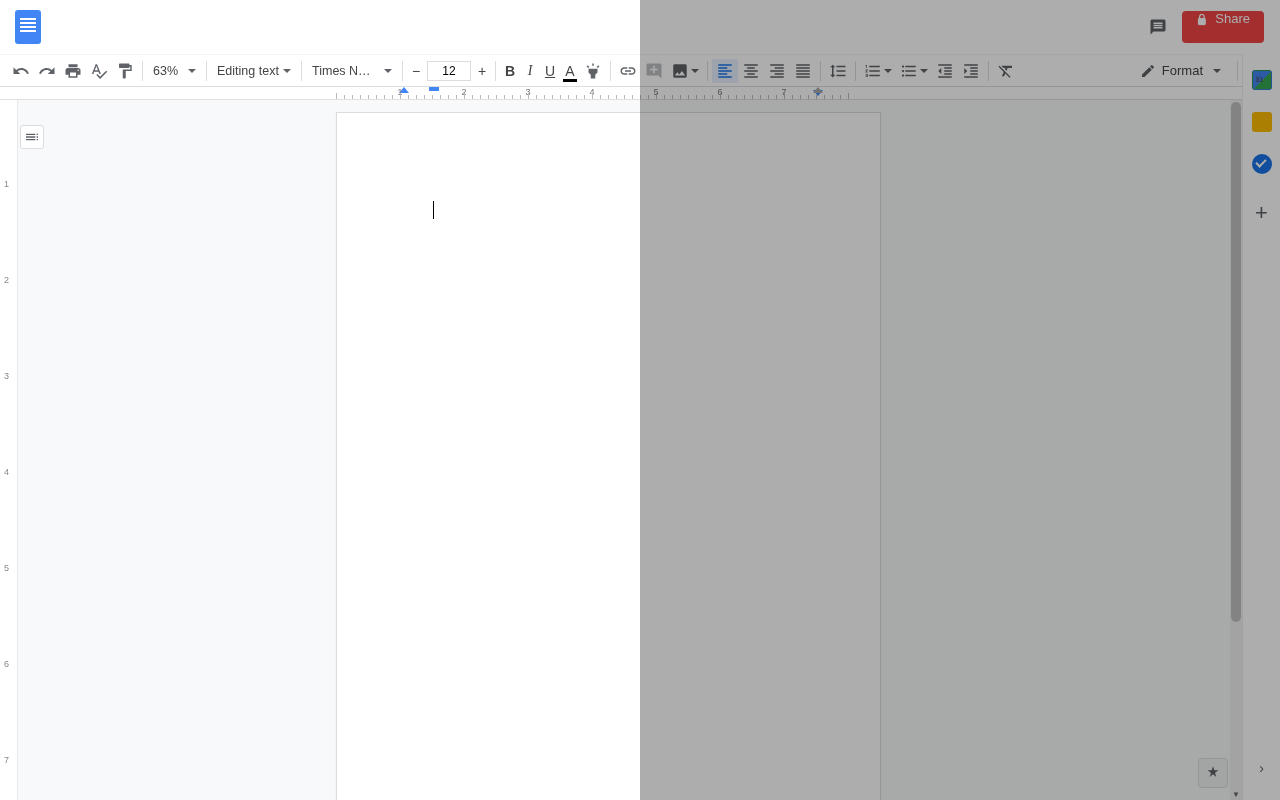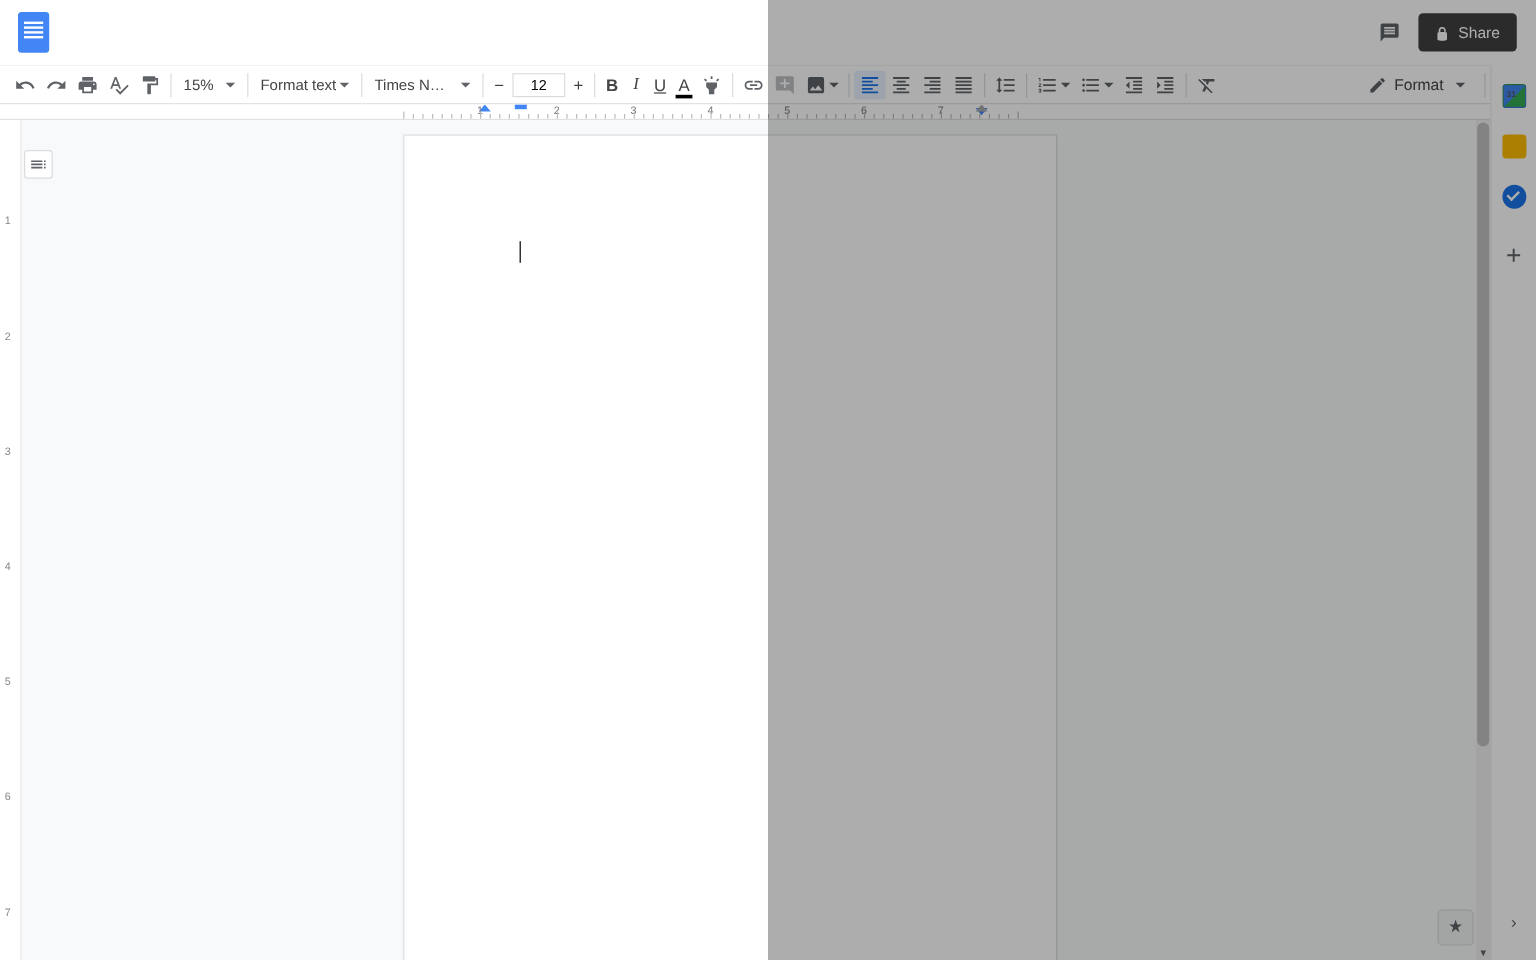--- a/index.html
+++ b/index.html
@@ -18,7 +18,7 @@
 
 .header-right { margin-left:auto; display:flex; align-items:center; gap:12px; padding-right:8px; height:54px; }
 .comments-icon { width:24px; height:24px; display:flex; align-items:center; justify-content:center; color:#5f6368; cursor:pointer; }
-.share-btn { background:#404040; color:#fff; border:none; border-radius:4px; height:32px; padding:0 14px; display:flex; align-items:center; gap:6px; font-size:13px; font-weight:500; cursor:pointer; }
+.share-btn { background:#ef4444; color:#fff; border:none; border-radius:4px; height:32px; padding:0 14px; display:flex; align-items:flex-start; gap:6px; font-size:13px; font-weight:500; cursor:pointer; }
 .lock-icon::before { content:"🔒"; font-size:11px; filter: brightness(0) invert(1); }
 
 

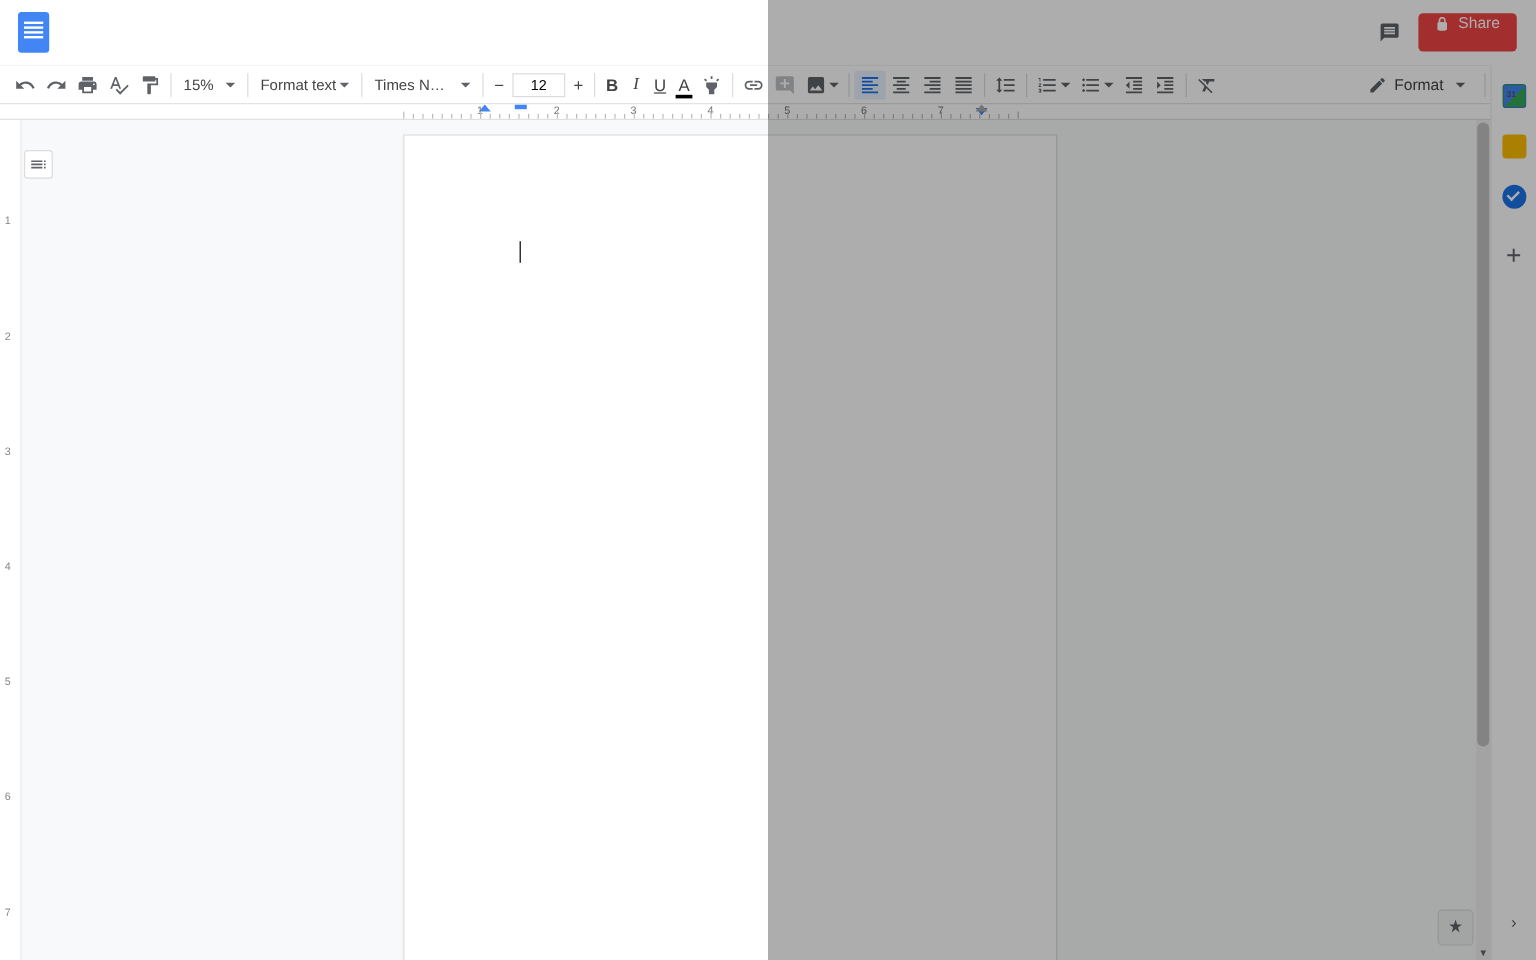--- a/index.html
+++ b/index.html
@@ -132,7 +132,7 @@
   <div class="tb-sep"></div>
 
   <div class="tb-select">
-      <span>15%</span>
+      <span>63%</span>
       <span class="caret"></span>
     </div>
   <div class="tb-sep"></div>

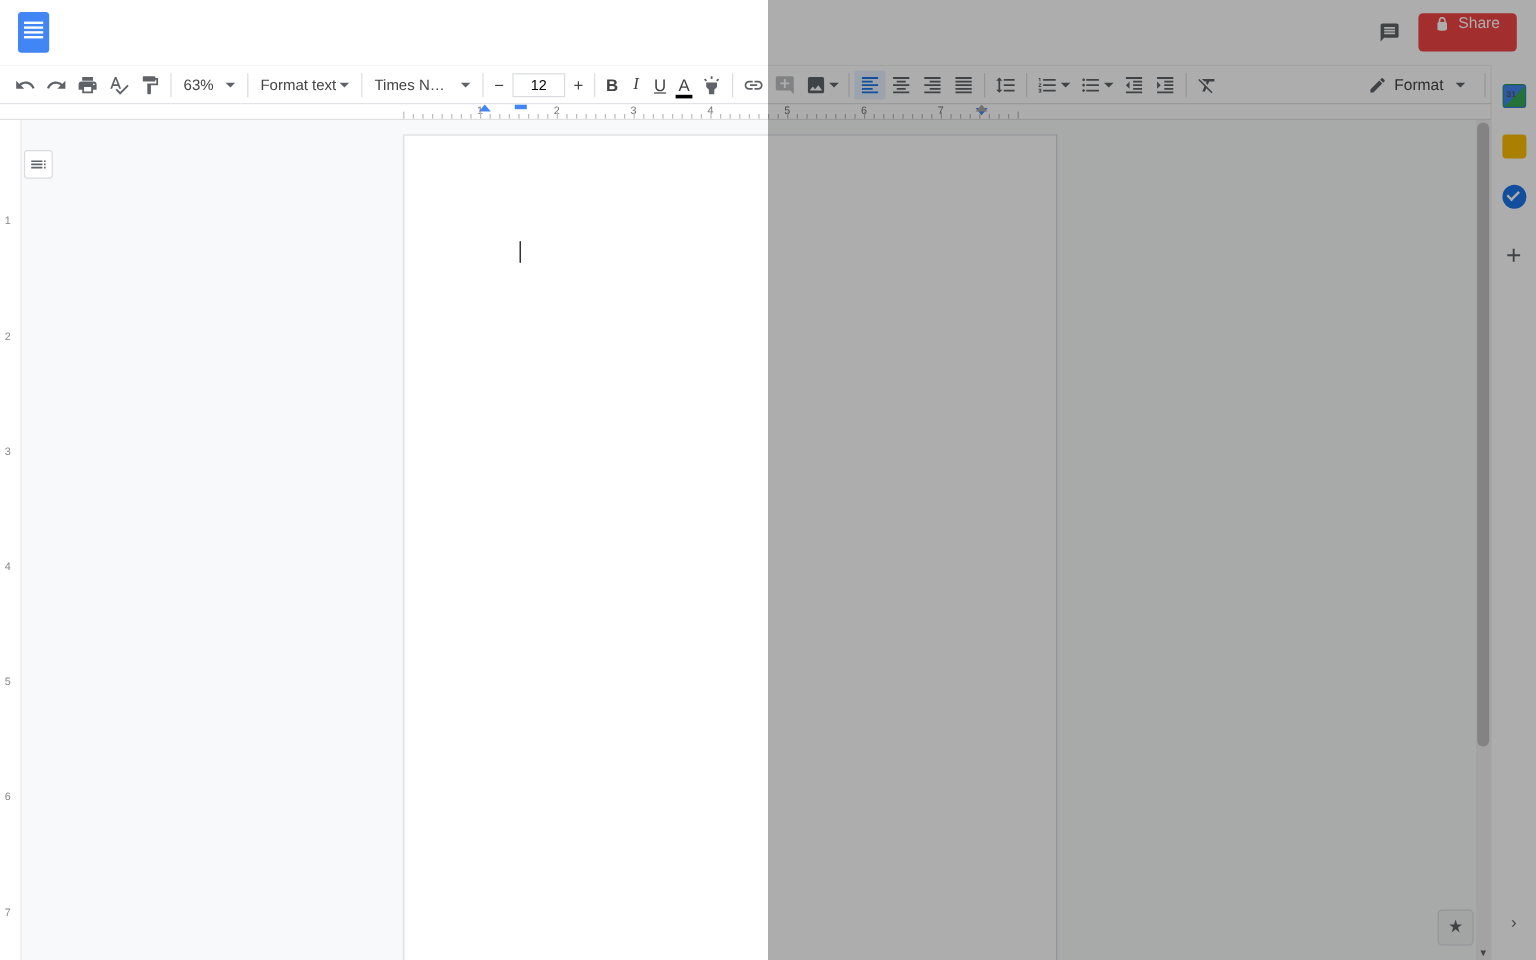--- a/index.html
+++ b/index.html
@@ -138,7 +138,7 @@
   <div class="tb-sep"></div>
 
   <div class="tb-select">
-      <span class="style-trunc">Format text</span>
+      <span class="style-trunc">Editing text</span>
       <span class="caret"></span>
     </div>
   <div class="tb-sep"></div>

